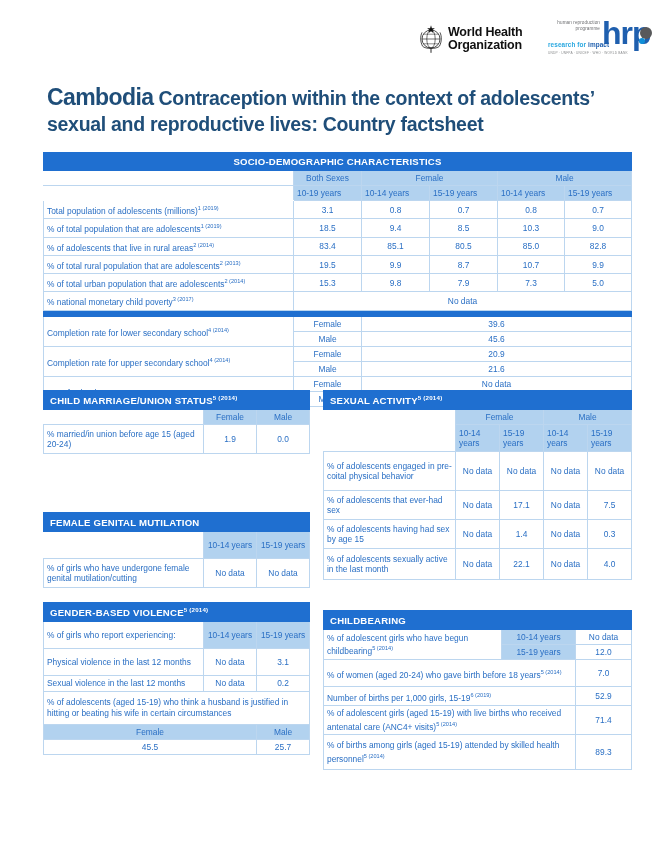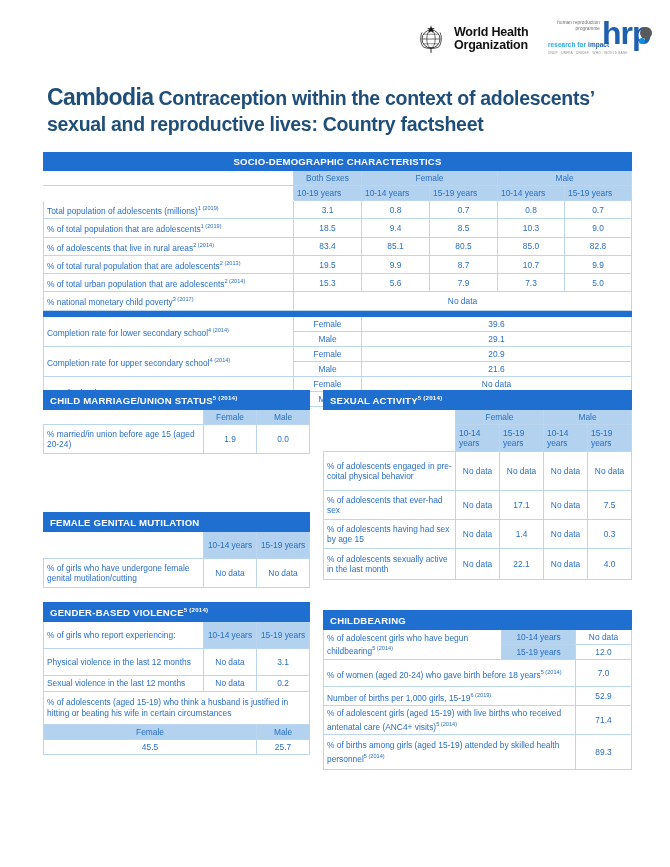--- a/index.html
+++ b/index.html
@@ -21,7 +21,7 @@
   }
   .who-logo {
     position: absolute; left: 416px; top: 14px;
-    display: flex; align-items: center; gap: 8px;
+    display: flex; align-items: center; gap: 2px;
   }
   .who-emblem { width: 30px; height: 30px; }
   .who-text {

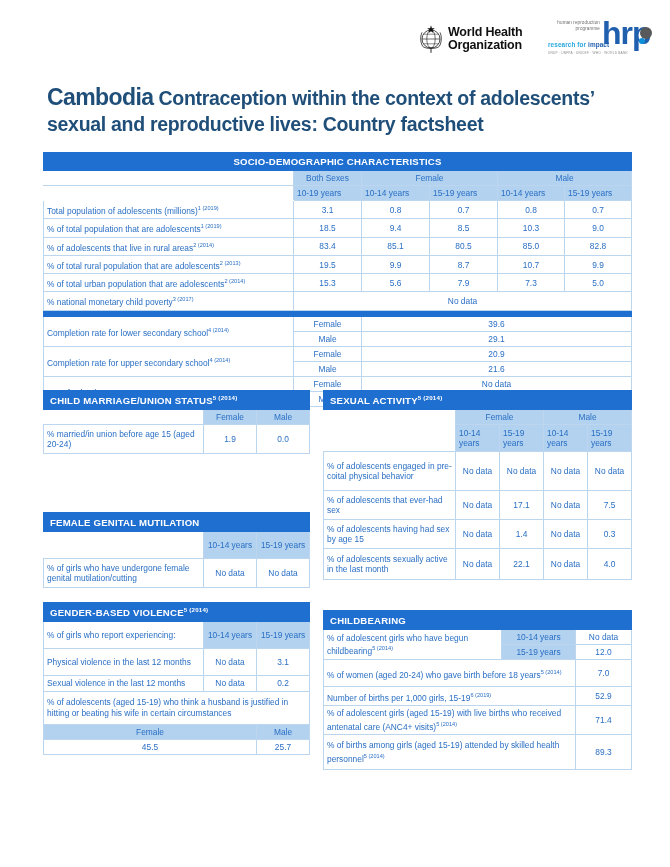--- a/index.html
+++ b/index.html
@@ -212,7 +212,7 @@
     <tr>
       <td class="lbl"><span>% of total urban population that are adolescents</span><sup>2 (2014)</sup></td>
       <td class="val">15.3</td>
-      <td class="val">5.6</td>
+      <td class="val">9.8</td>
       <td class="val">7.9</td>
       <td class="val">7.3</td>
       <td class="val">5.0</td>

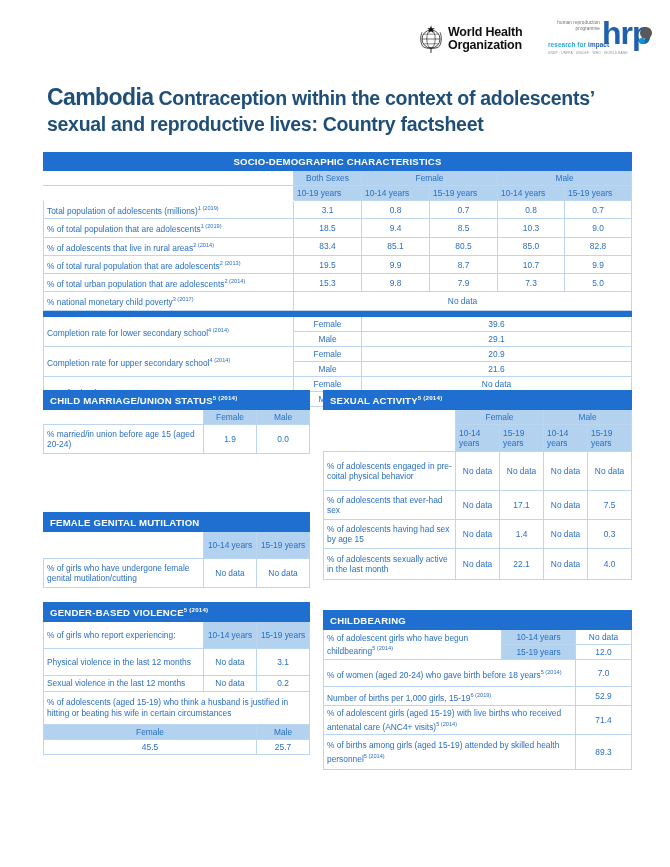--- a/index.html
+++ b/index.html
@@ -233,7 +233,7 @@
     </tr>
     <tr>
       <td class="val">Male</td>
-      <td class="val" colspan="4">29.1</td>
+      <td class="val" colspan="4">45.6</td>
     </tr>
     <tr>
       <td class="lbl" rowspan="2"><span>Completion rate for upper secondary school</span><sup>4 (2014)</sup></td>

